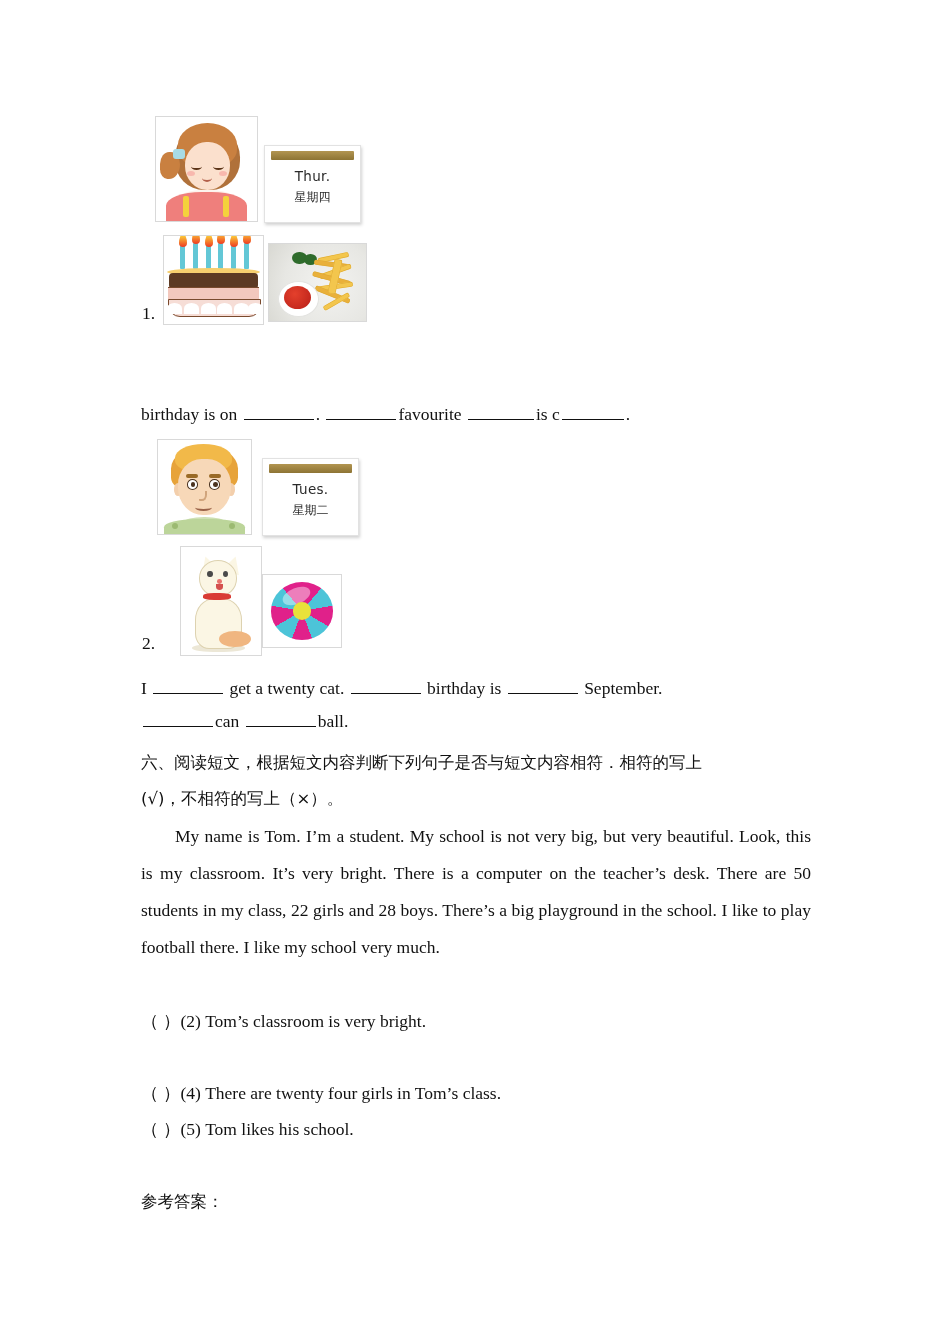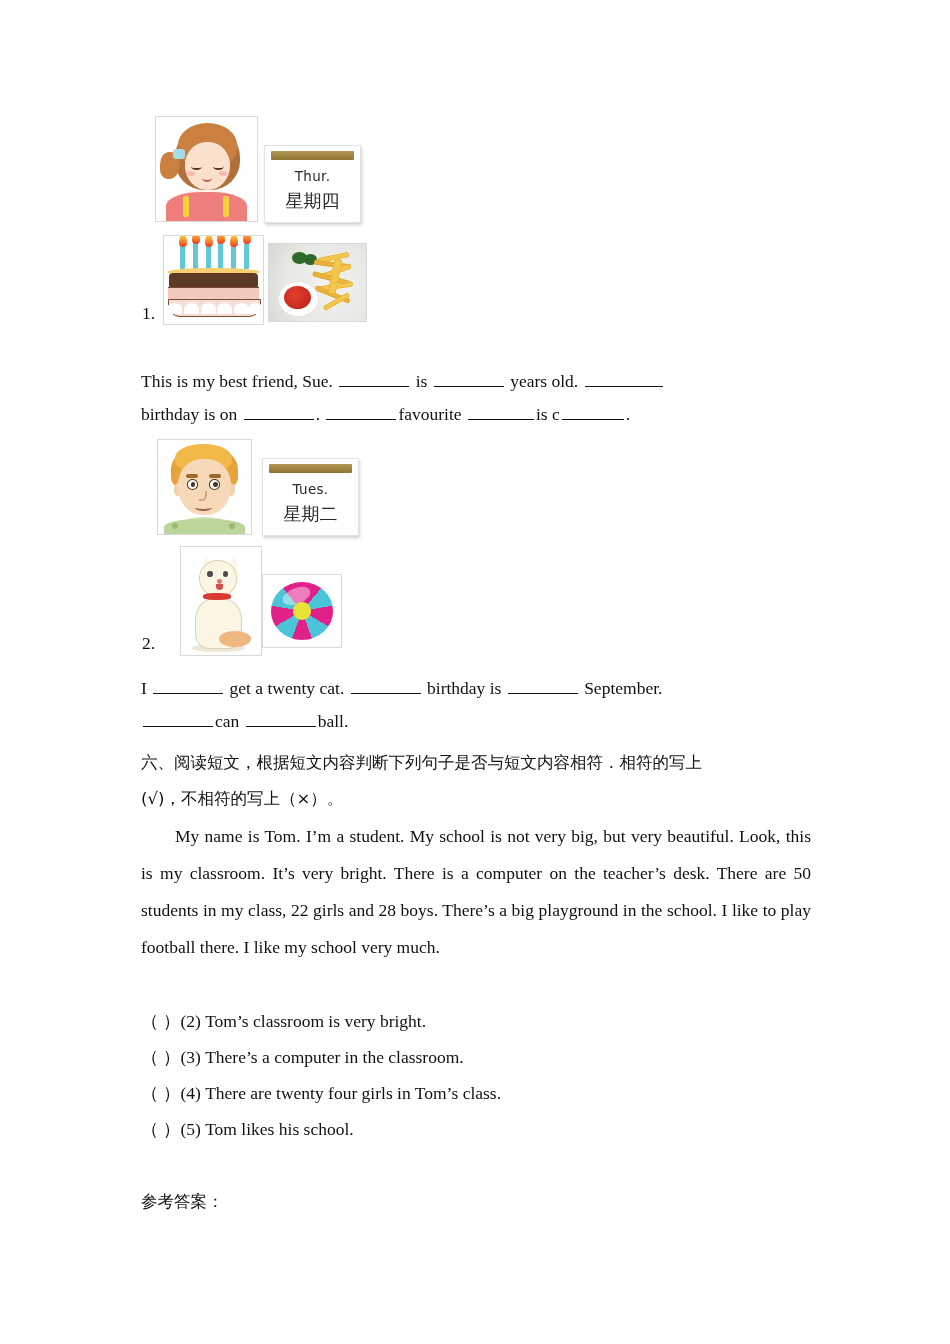--- a/index.html
+++ b/index.html
@@ -205,7 +205,7 @@
     color:#2a2a2a;
   }
   .cal-en { font-size:13.5px; letter-spacing:0.3px; }
-  .cal-cn { font-size:18px; margin-top:5px; }
+  .cal-cn { font-size:12px; margin-top:5px; }
 
   
   .cake-plate {

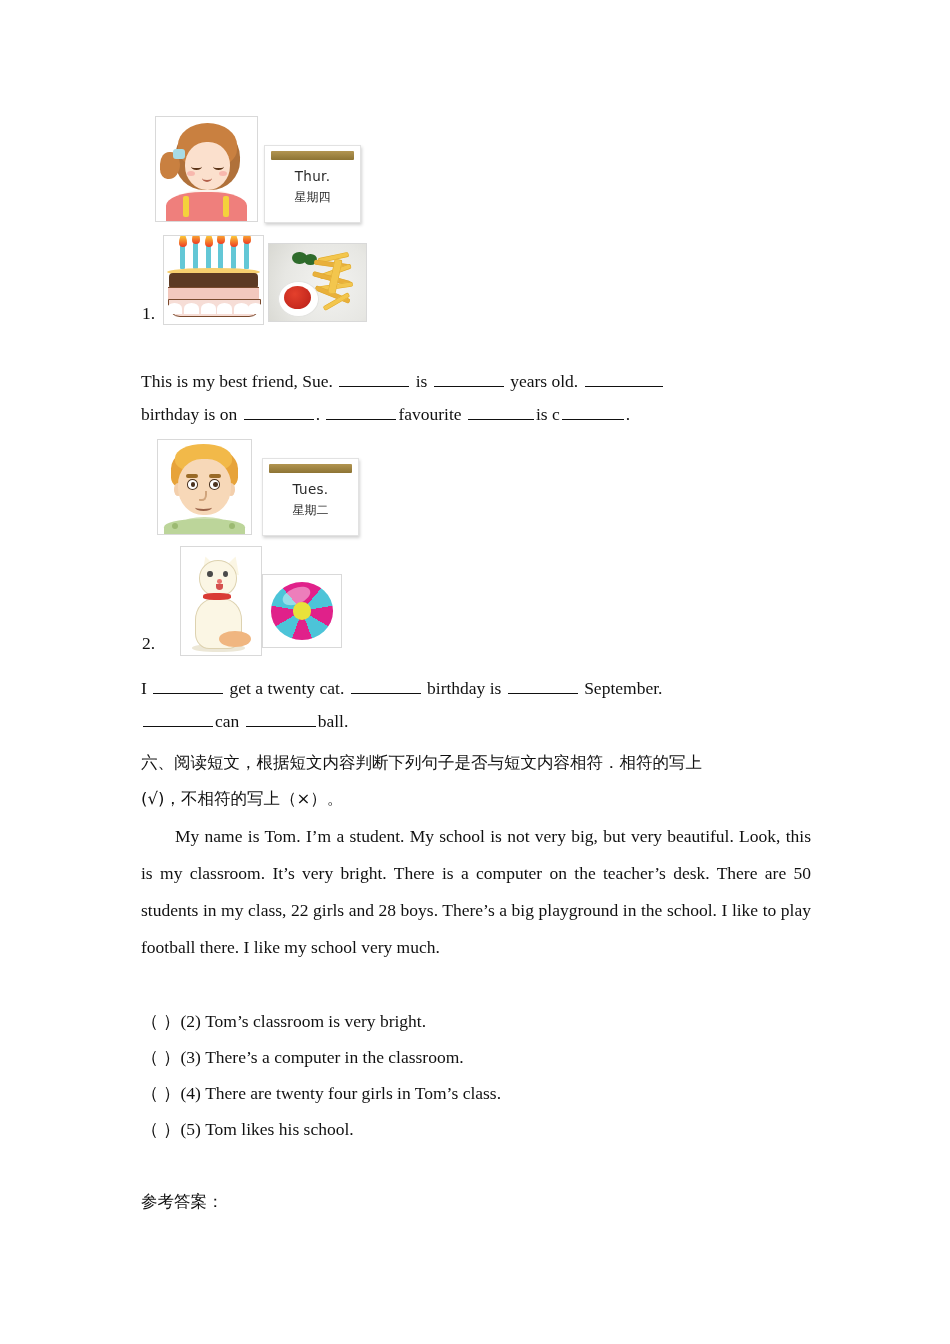--- a/index.html
+++ b/index.html
@@ -415,14 +415,6 @@
 
   <div class="itemnum" style="left:142px; top:292px;">1.</div>
 
-  <div class="txt" style="left:141px; top:352px;">
-    <span>This  is  my  best  friend,  Sue.</span>
-    <span class="blank b70"></span>
-    <span>is</span>
-    <span class="blank b70"></span>
-    <span>years  old.</span>
-    <span class="blank b78"></span>
-  </div>
 
   <div class="txt" style="left:141px; top:385px;">
     <span>birthday  is  on</span>

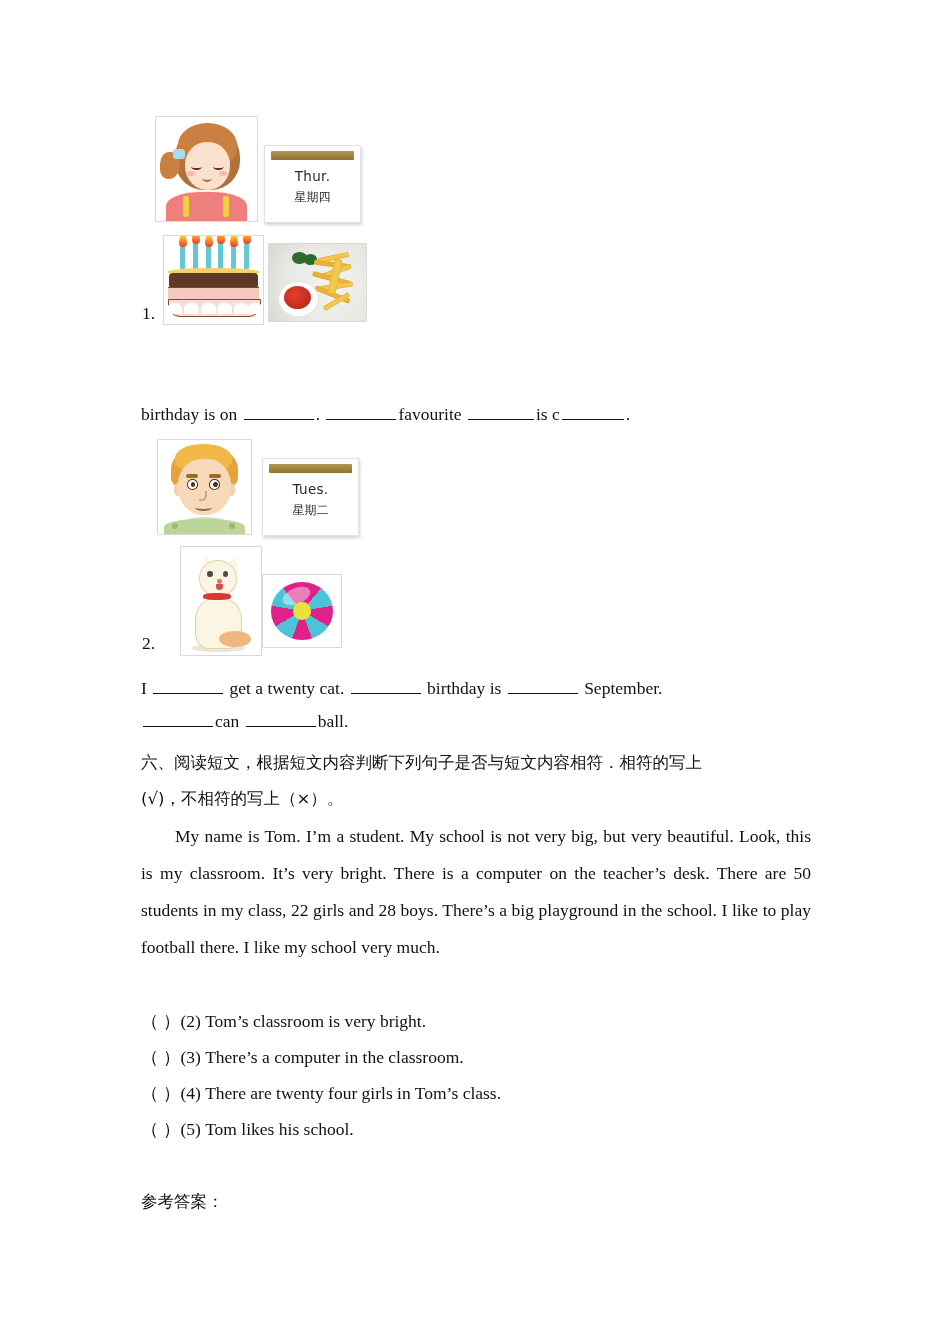--- a/index.html
+++ b/index.html
@@ -504,10 +504,6 @@
     <span>（  ）</span><span>(2)</span>
     <span>Tom’s classroom is very bright.</span>
   </div>
-  <div class="txt" style="left:141px; top:1028px;">
-    <span>（  ）</span><span>(3)</span>
-    <span>There’s a computer in the classroom.</span>
-  </div>
   <div class="txt" style="left:141px; top:1064px;font-family:Liberation Serif, serif;">
     <span>（  ）</span><span>(4)</span>
     <span>There are twenty four girls in Tom’s class.</span>

